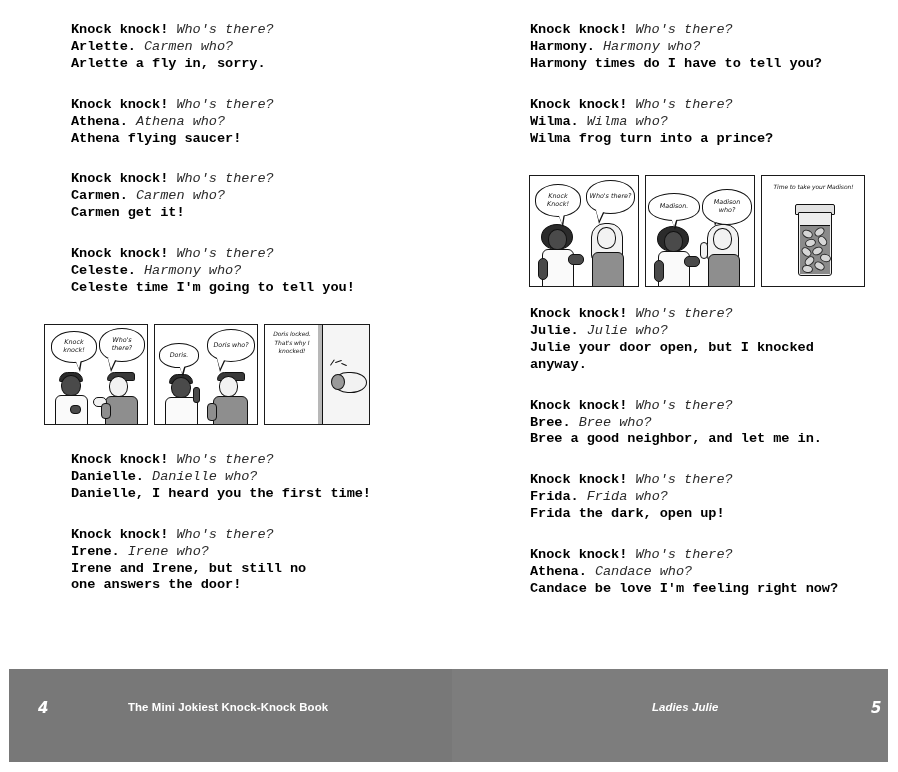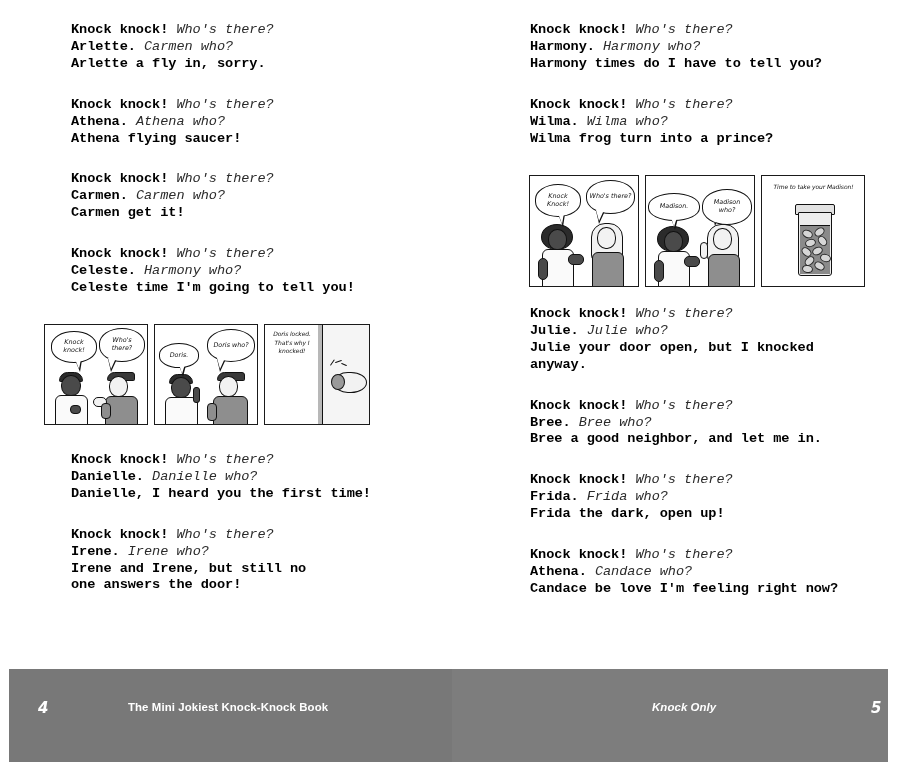--- a/index.html
+++ b/index.html
@@ -488,7 +488,7 @@
     <div class="footer-half-right"></div>
     <div class="footer-item folio folio-left">4</div>
     <div class="footer-item running-head head-left">The Mini Jokiest Knock-Knock Book</div>
-    <div class="footer-item running-head-italic head-right">Knock Only</div>
+    <div class="footer-item running-head-italic head-right">Ladies Julie</div>
     <div class="footer-item folio folio-right">5</div>
   </div>
 

